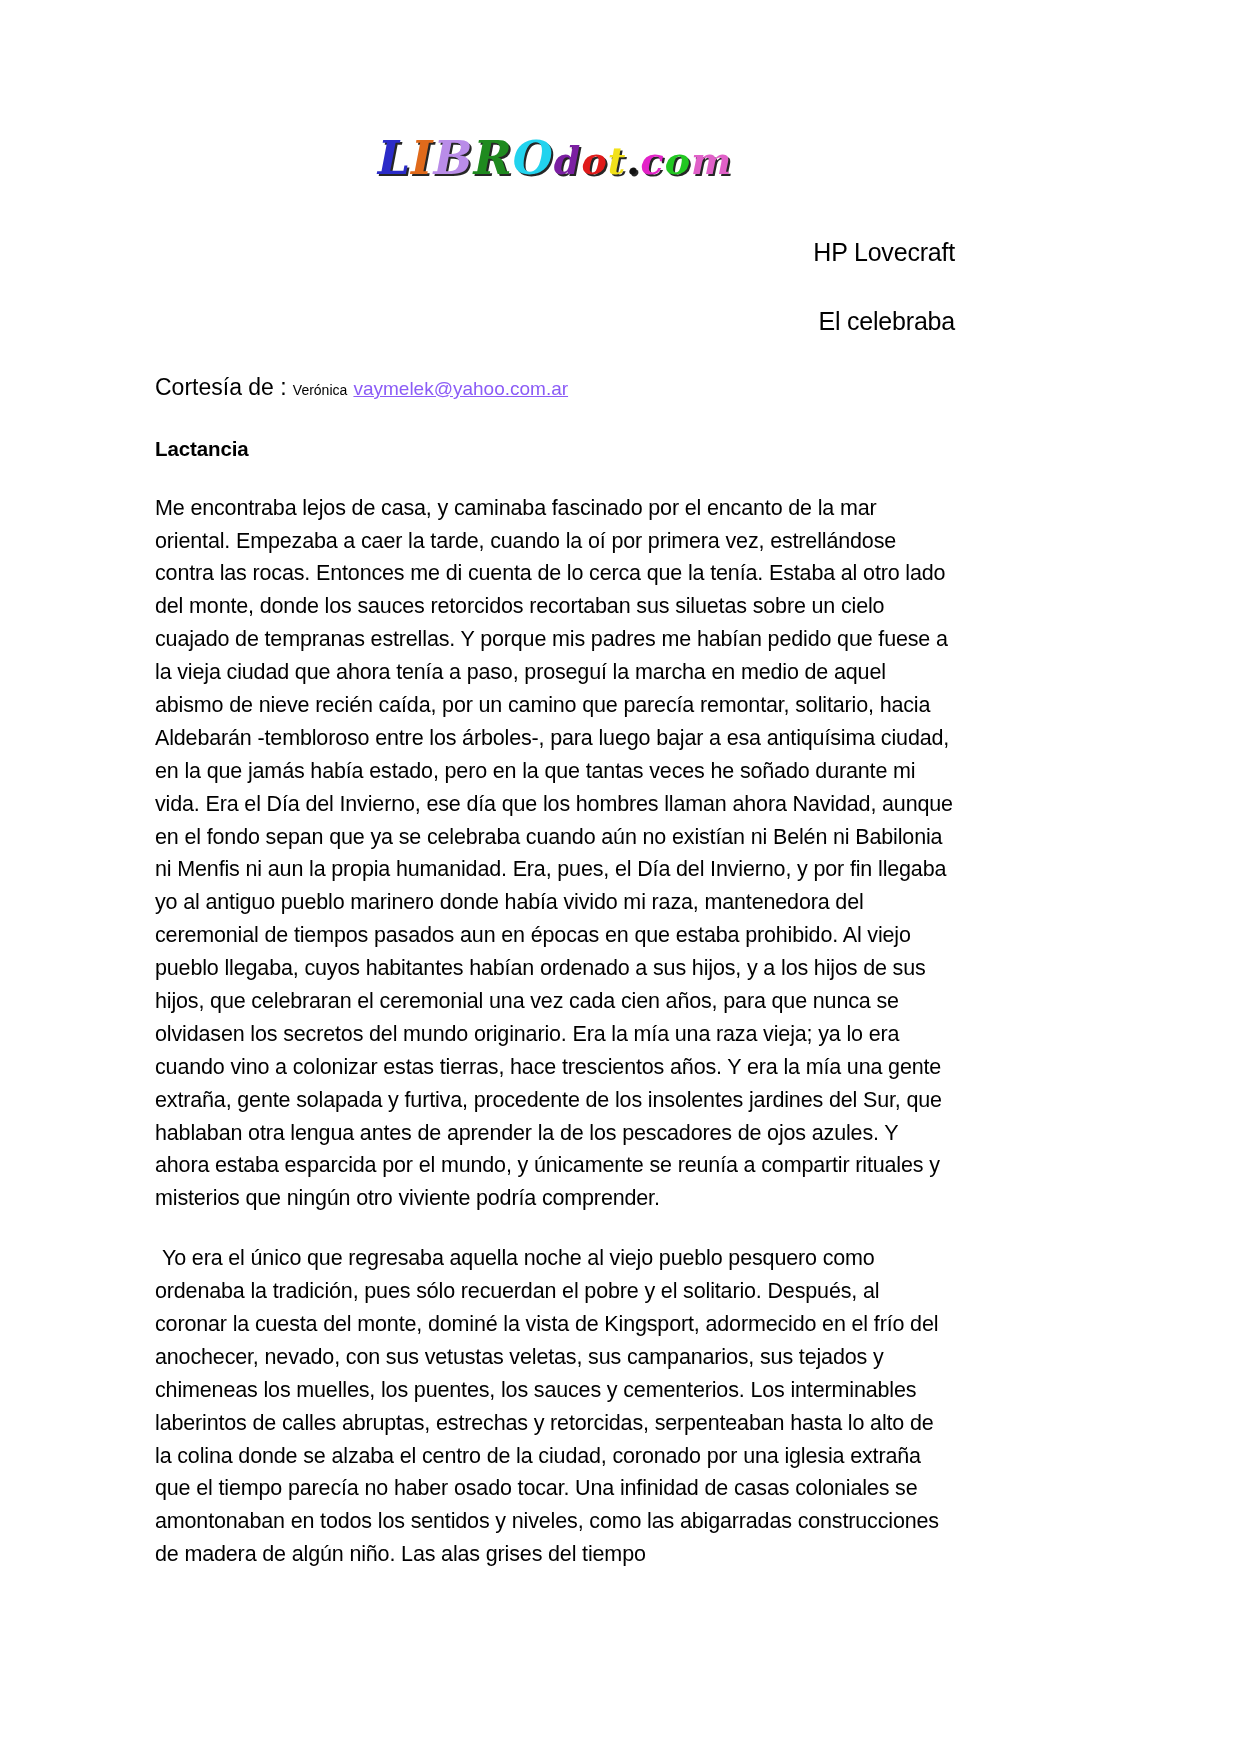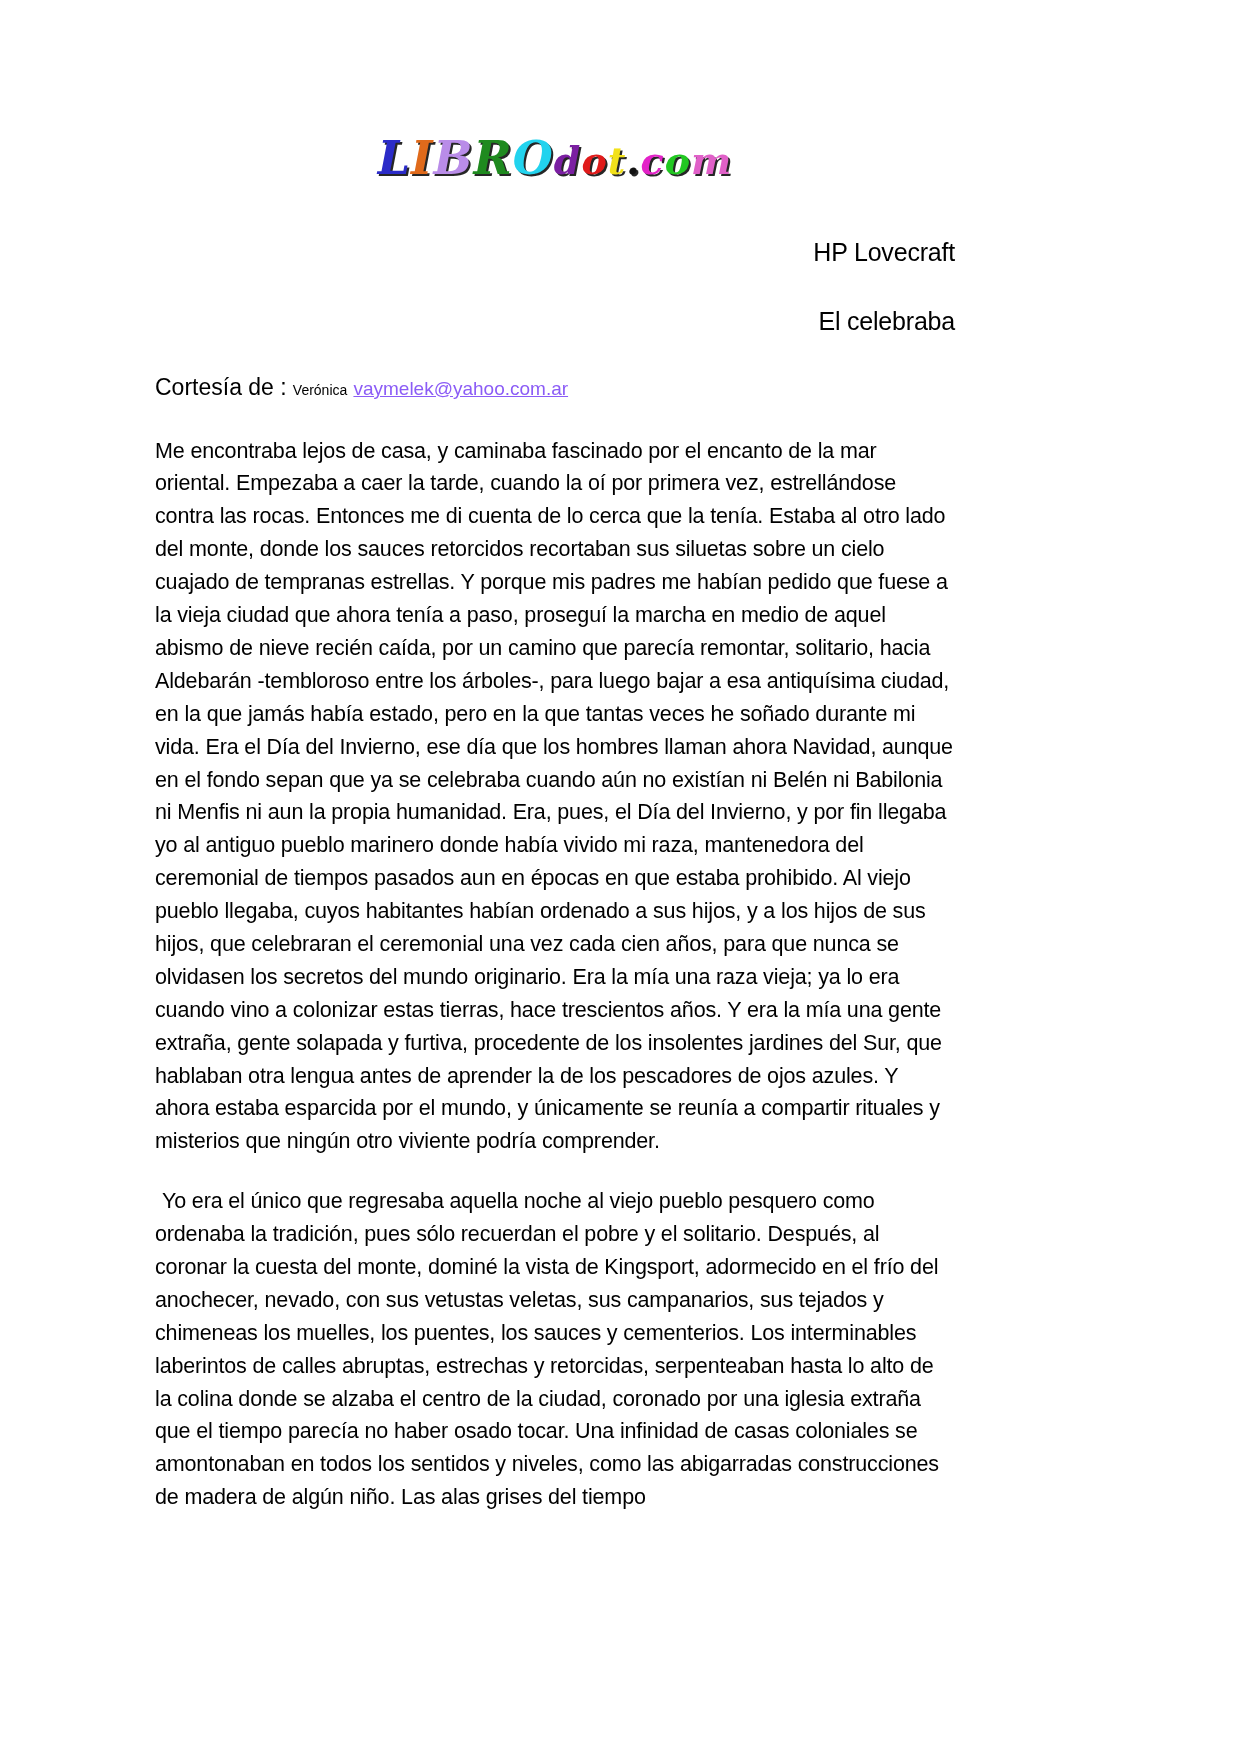--- a/index.html
+++ b/index.html
@@ -135,6 +135,7 @@
     </div>
 
     <div class="epigraph">
+      <span class="attrib">Lactancia</span>
     </div>
 
     <div class="body-text">

